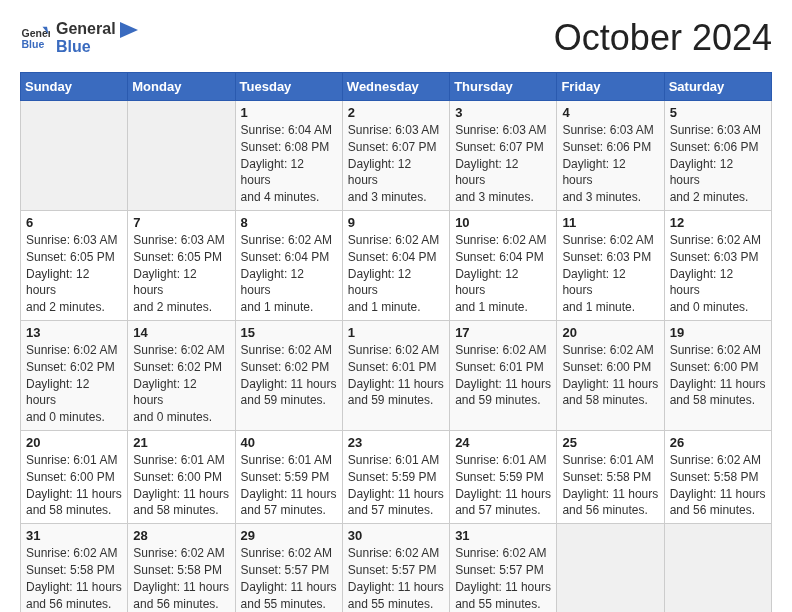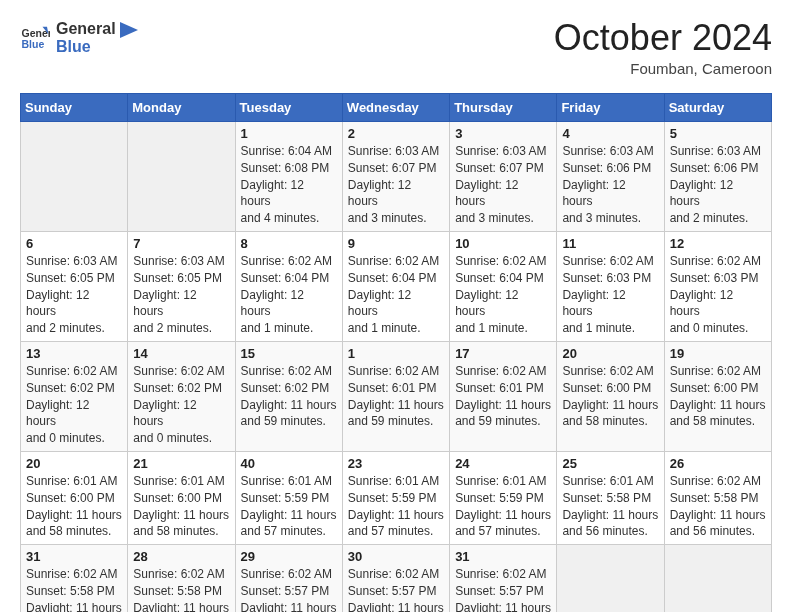--- a/index.html
+++ b/index.html
@@ -102,7 +102,6 @@
   </div>
   <div class="title-block">
     <div class="month-title">October 2024</div>
-    <div class="location">Foumban, Cameroon</div>
   </div>
 </div>
 

